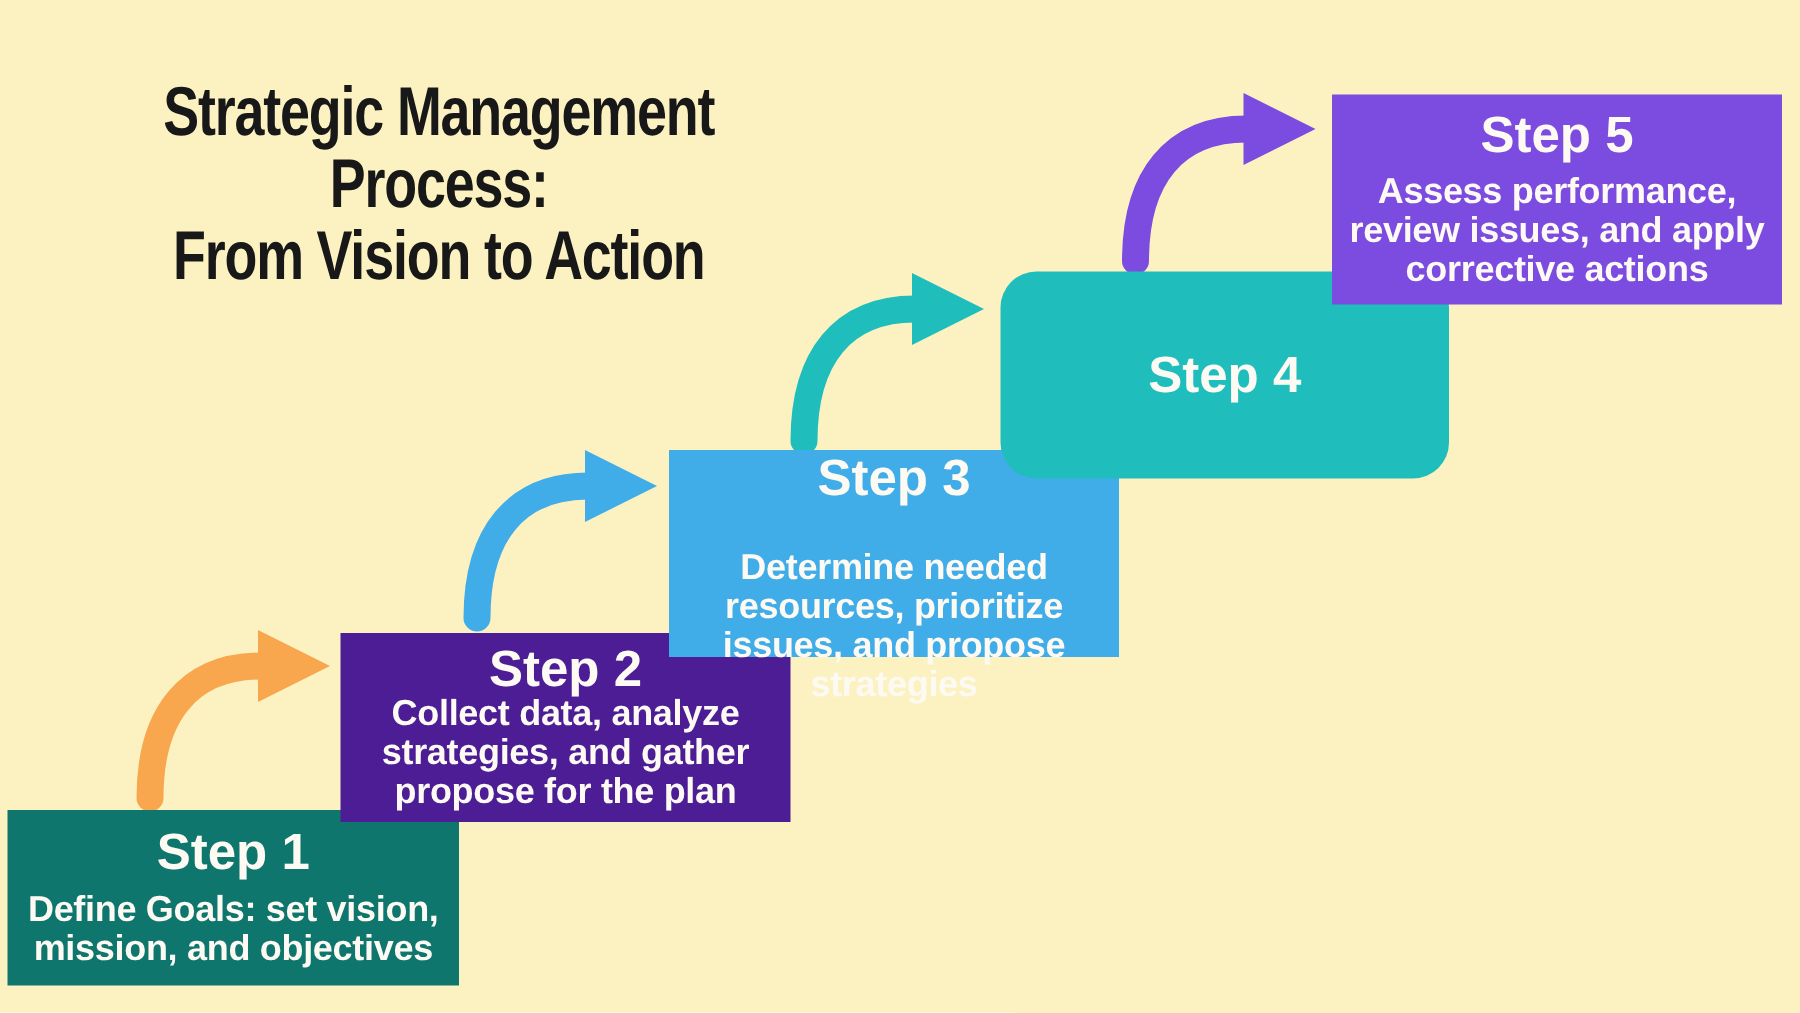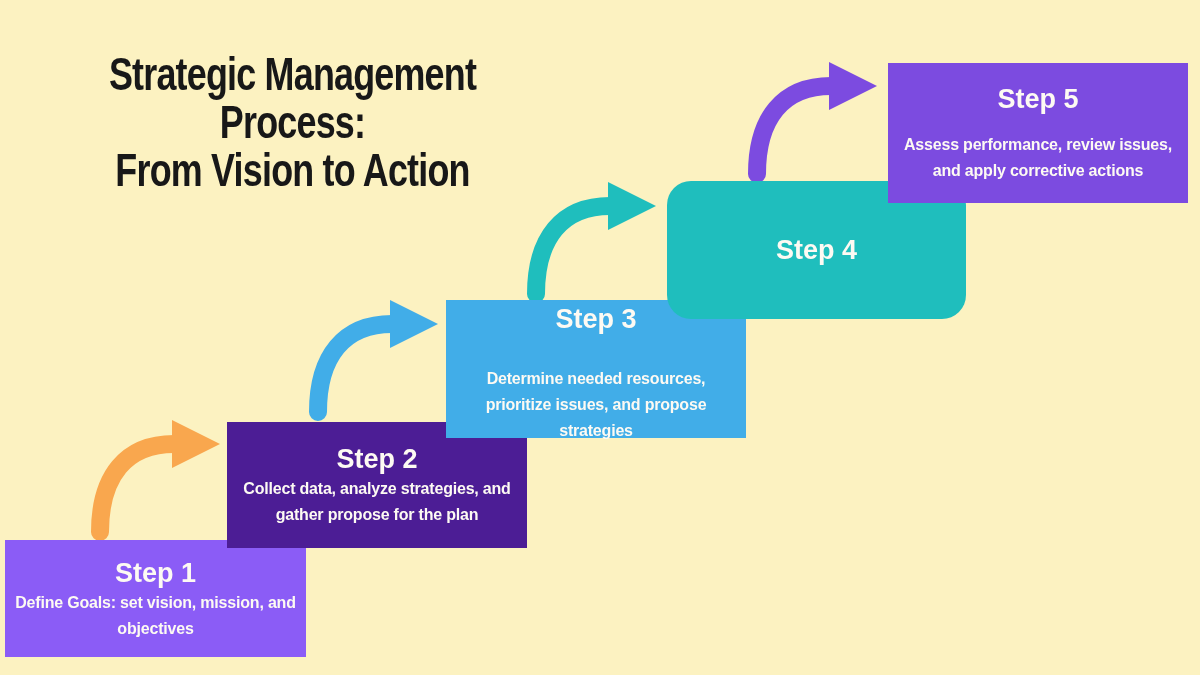--- a/index.html
+++ b/index.html
@@ -38,7 +38,7 @@
     padding: 2px 6px;
   }
   .step-heading {
-    font-size: 27px;
+    font-size: 34px;
     font-weight: 700;
     line-height: 34px;
   }

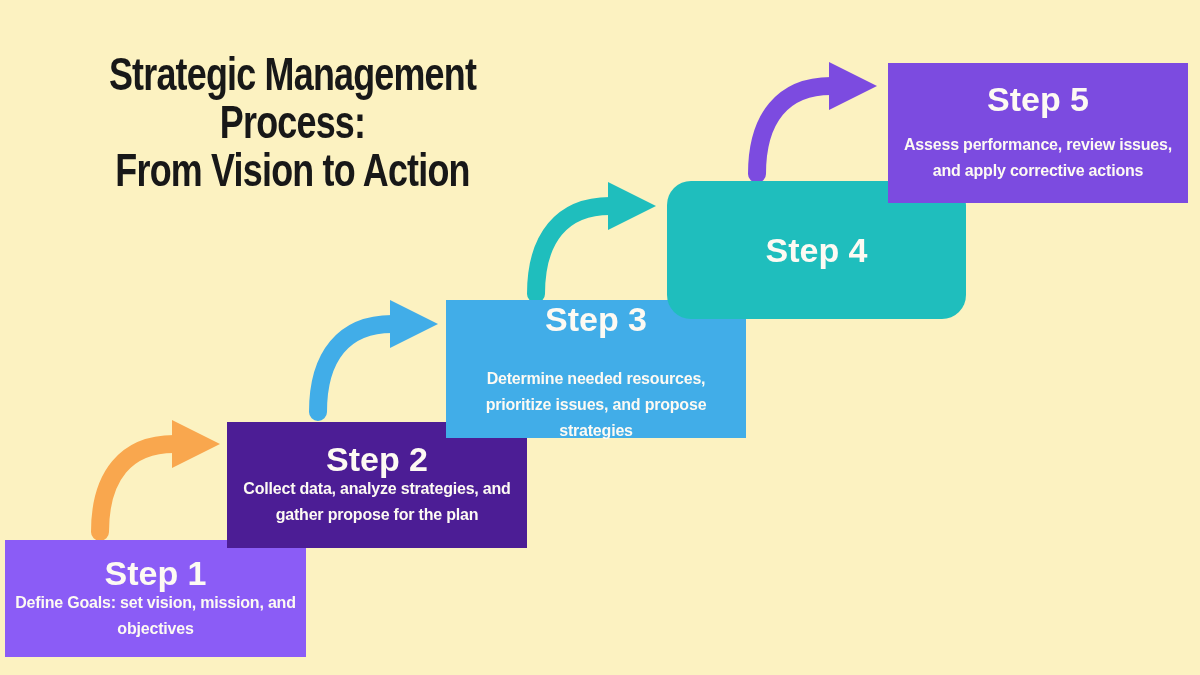--- a/index.html
+++ b/index.html
@@ -43,7 +43,7 @@
     line-height: 34px;
   }
   .step-desc {
-    font-size: 16px;
+    font-size: 24px;
     font-weight: 700;
     line-height: 26px;
     letter-spacing: -0.2px;

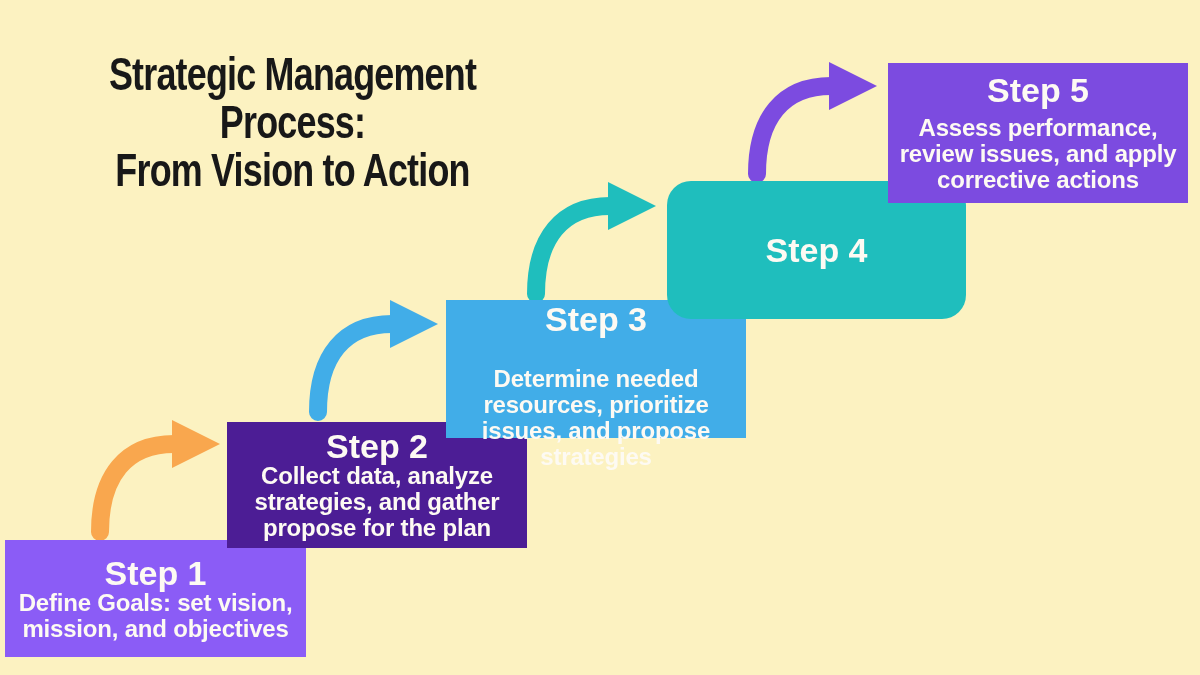--- a/index.html
+++ b/index.html
@@ -94,7 +94,7 @@
     <polygon points="88,6 136,30 88,54" fill="#7C4BE0"></polygon>
   </svg>
 
-  <div class="step-box step-1" style="background: #8b5cf6; color: rgb(253, 250, 243); justify-content: center;">
+  <div class="step-box step-1" style="background: #0f766e; color: rgb(253, 250, 243);">
     <div class="step-heading">Step 1</div>
     <div class="step-desc">Define Goals: set vision, mission, and objectives</div>
   </div>

